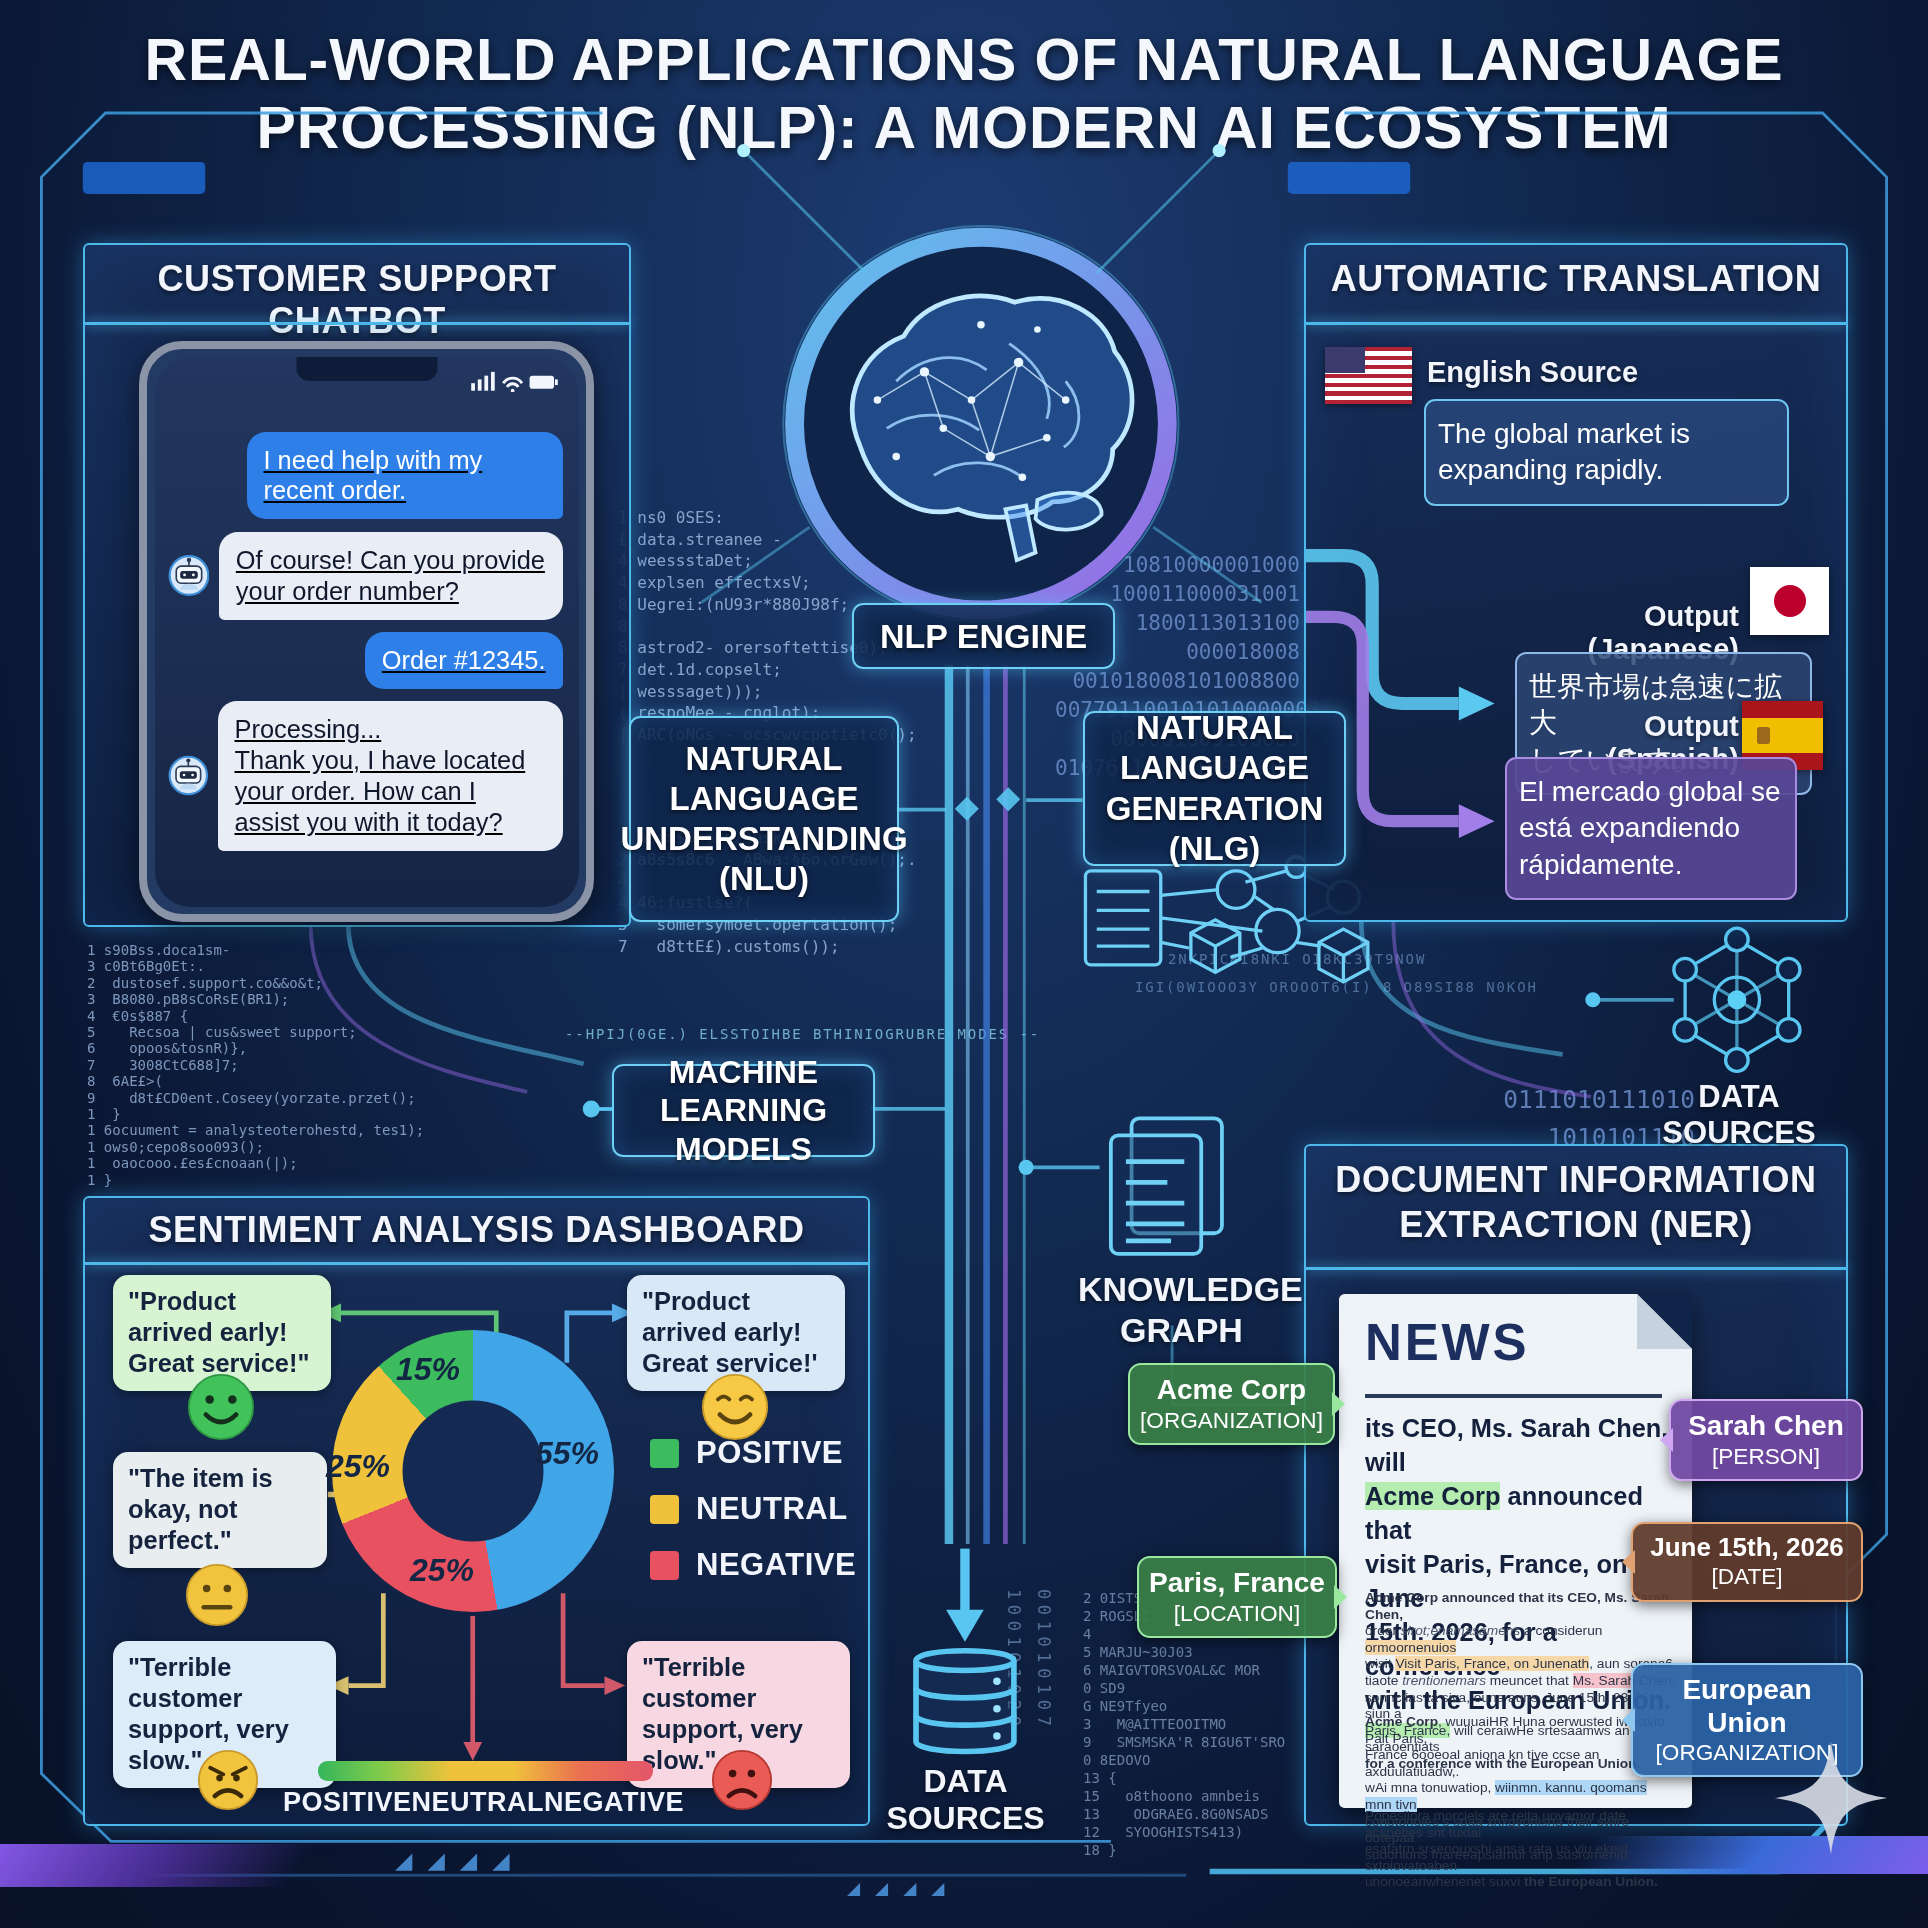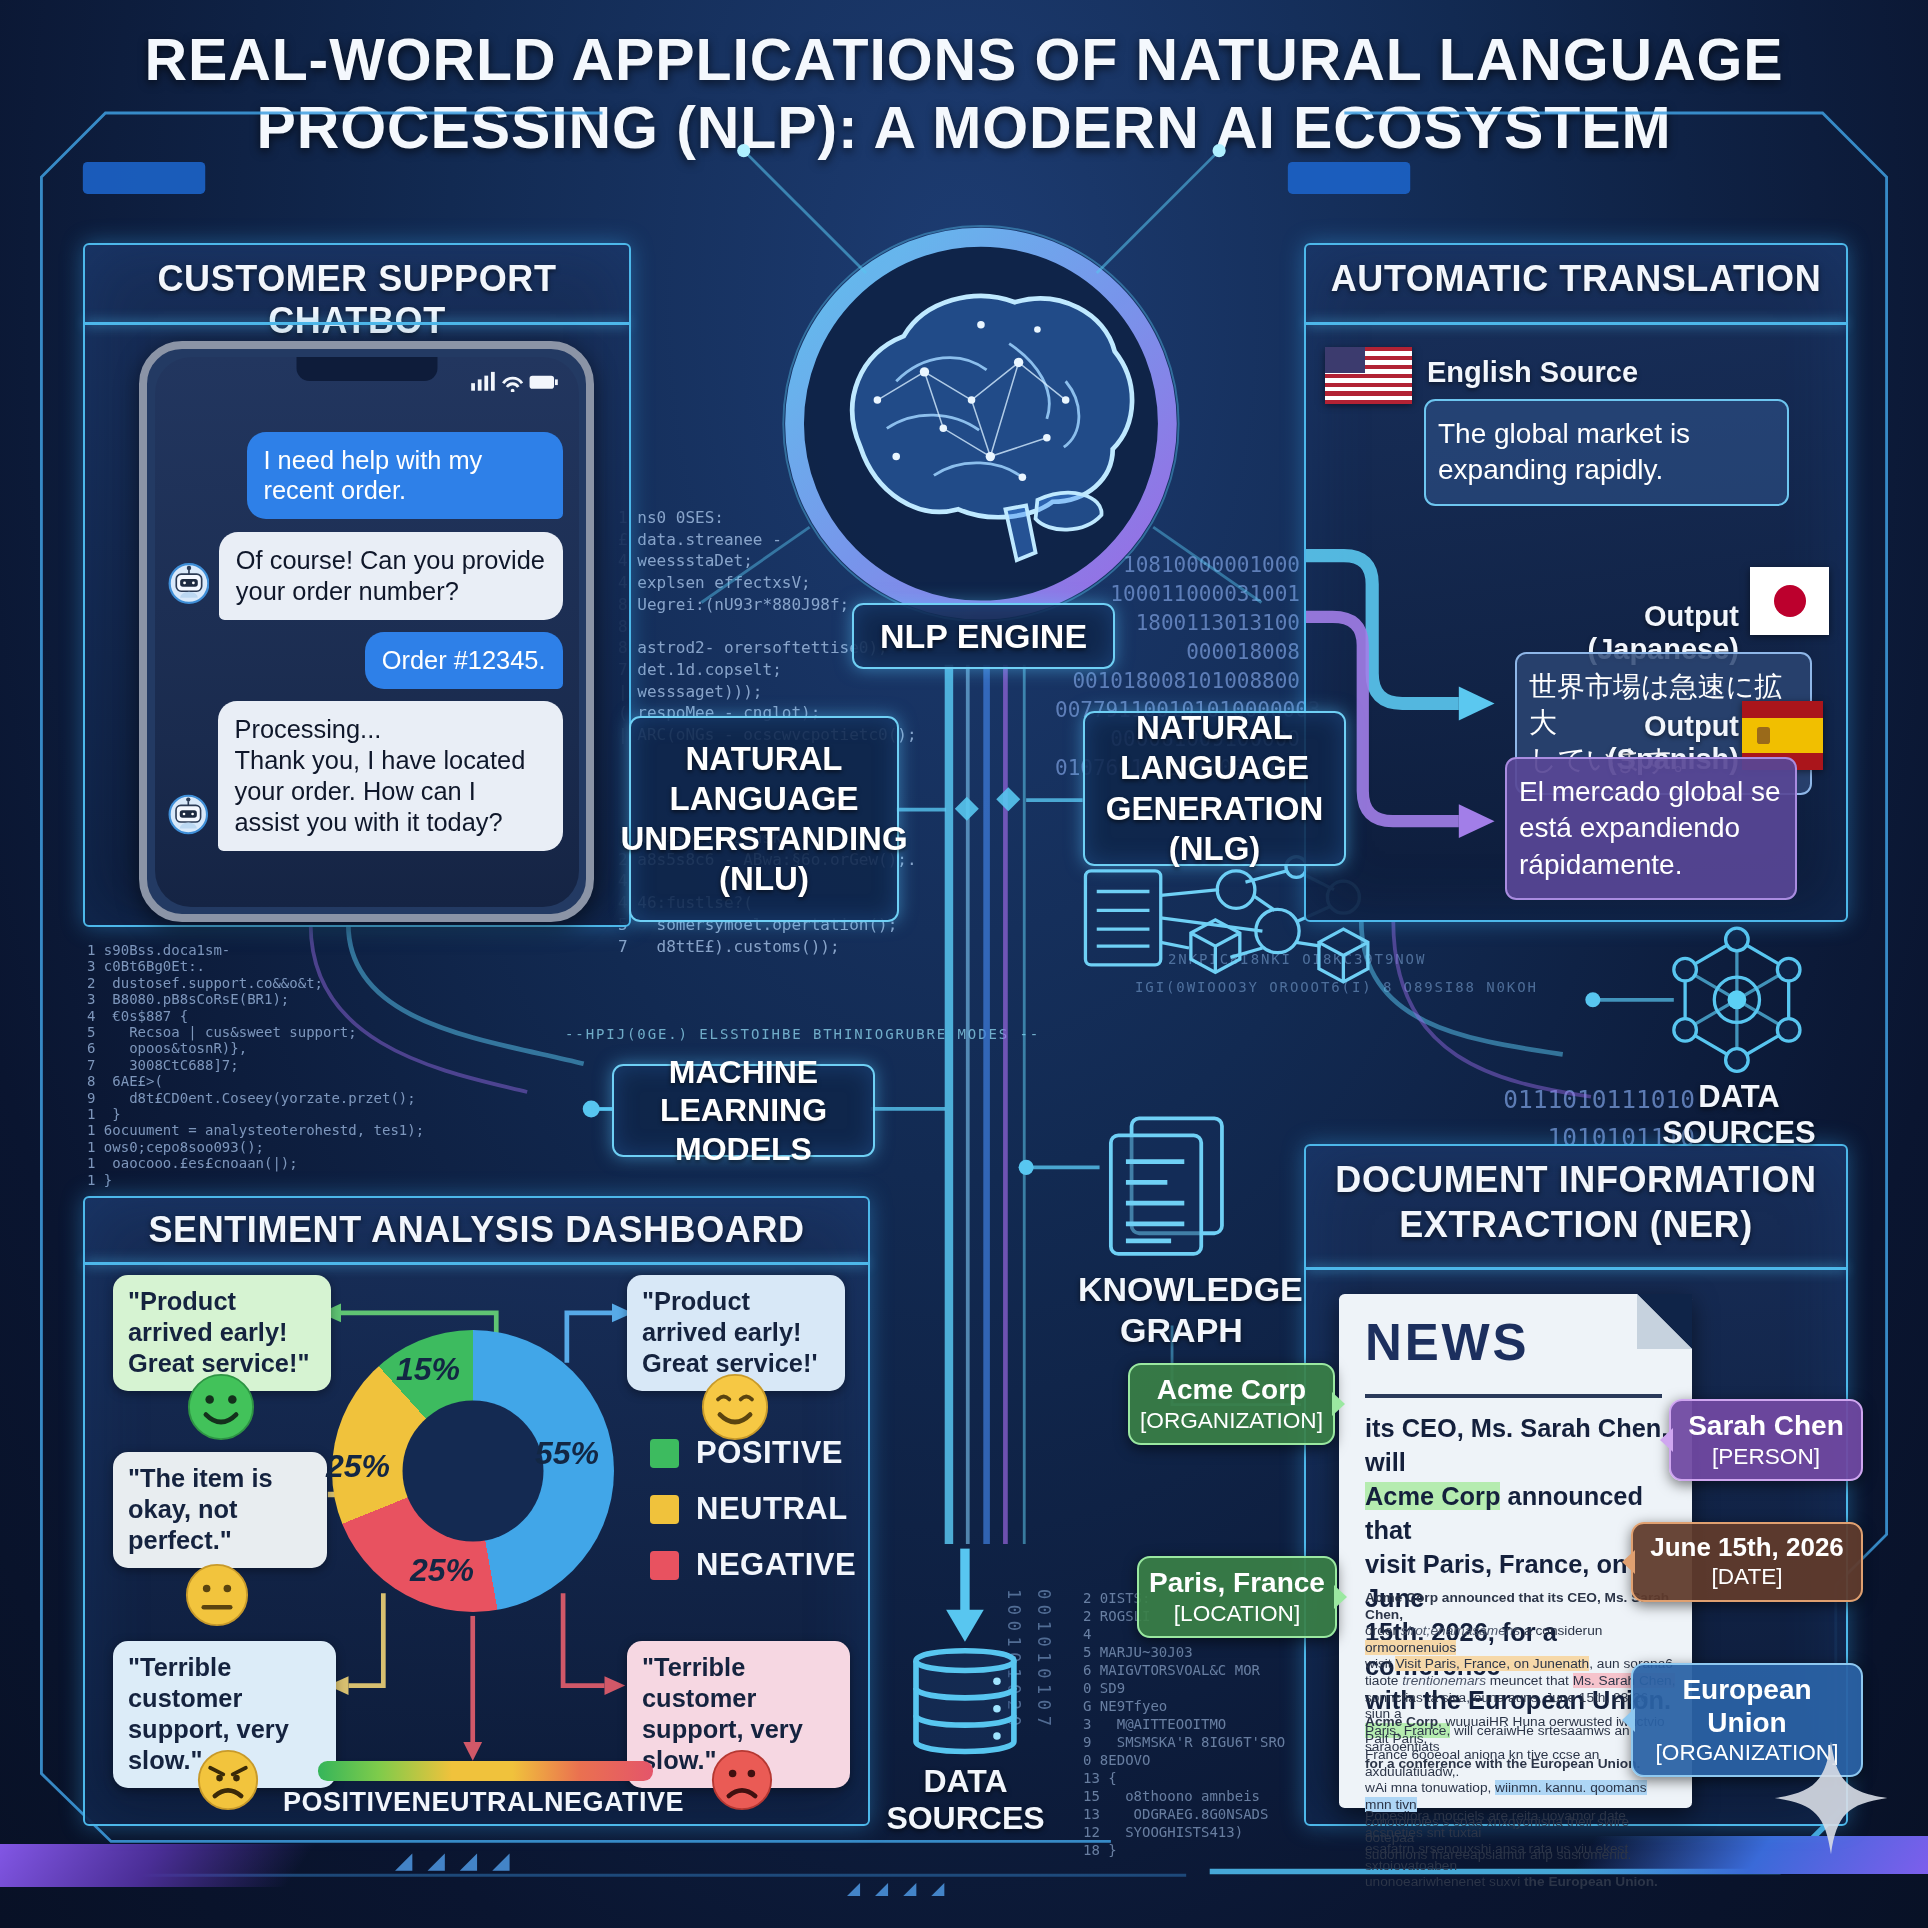--- a/index.html
+++ b/index.html
@@ -44,7 +44,7 @@
   .notch{position:absolute;left:50%;top:0;transform:translateX(-50%);width:141px;height:24.5px;
     background:#0e1c3a;border-radius:0 0 13px 13px;}
   .chat-col{position:absolute;left:13px;top:75px;width:395px;display:flex;flex-direction:column;gap:12.2px;}
-  .mrow{display:flex;align-items:flex-end;gap:9.4px;}
+  .mrow{display:flex;align-items:center;gap:9.4px;text-decoration:underline;}
   .mrow.user{justify-content:flex-end;}
   .bub{font-size:25.4px;line-height:1.22;padding:13px 17px;border-radius:19px;white-space:pre-line;}
   .bub.user{background:#2e80e8;color:#fff;border-bottom-right-radius:5.6px;max-width:282px;}

